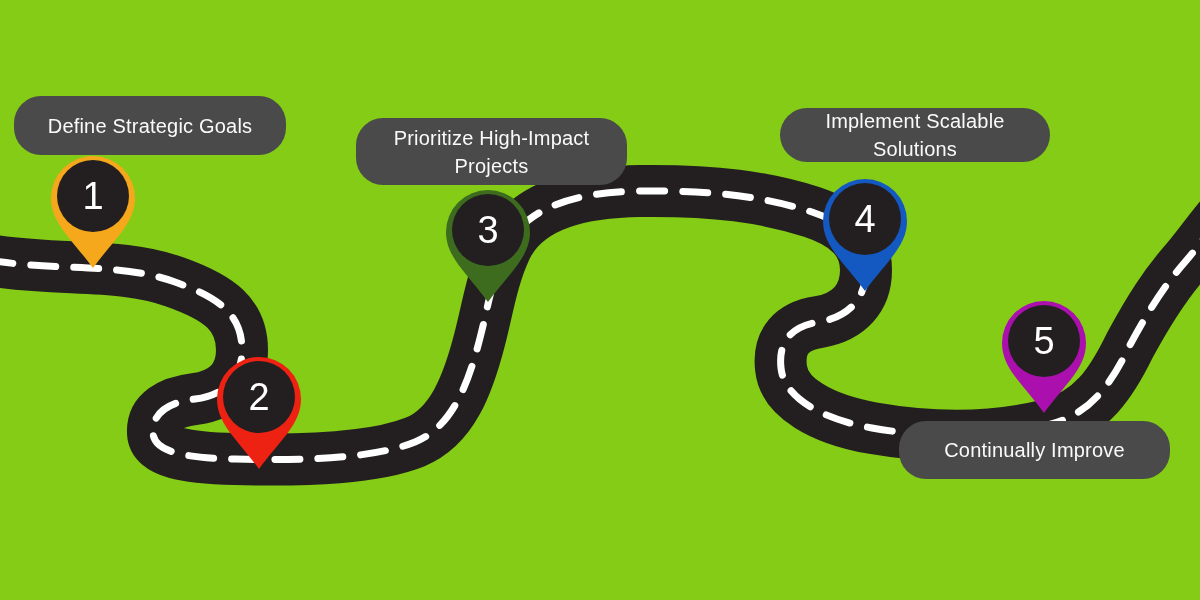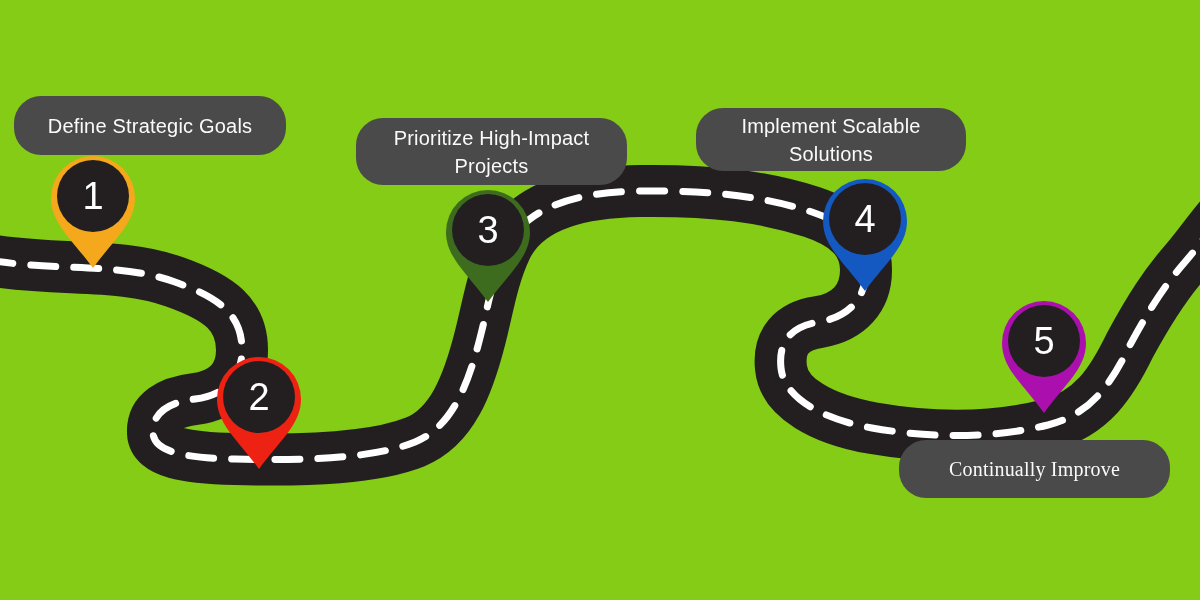--- a/index.html
+++ b/index.html
@@ -89,7 +89,7 @@
     <span>Prioritize High-Impact Projects</span>
   </div>
 
-  <div class="bubble" style="left:696px;top:108px;width:270px;height:63px;">
+  <div class="bubble" style="left:780px;top:108px;width:270px;height:54px;">
     <span>Implement Scalable Solutions</span>
   </div>
 

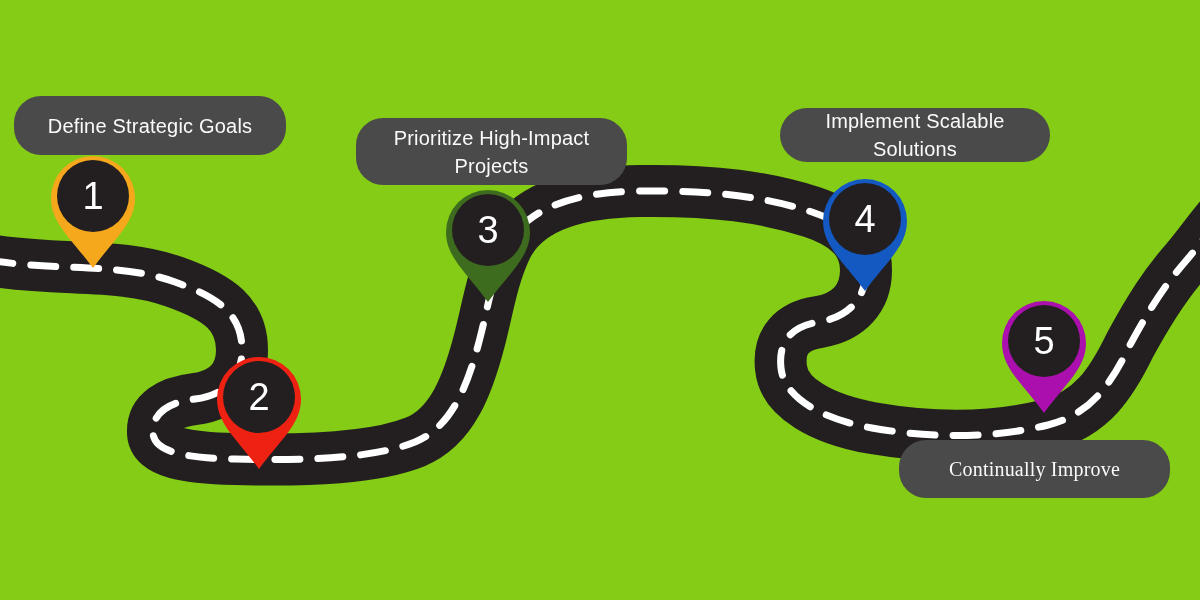--- a/index.html
+++ b/index.html
@@ -93,7 +93,7 @@
     <span>Implement Scalable Solutions</span>
   </div>
 
-  <div class="bubble" style="left:899px;top:440px;width:271px;height:58px;font-family:Liberation Serif, serif;">
+  <div class="bubble" style="left:899px;top:421px;width:271px;height:58px;">
     <span>Continually Improve</span>
   </div>
 

